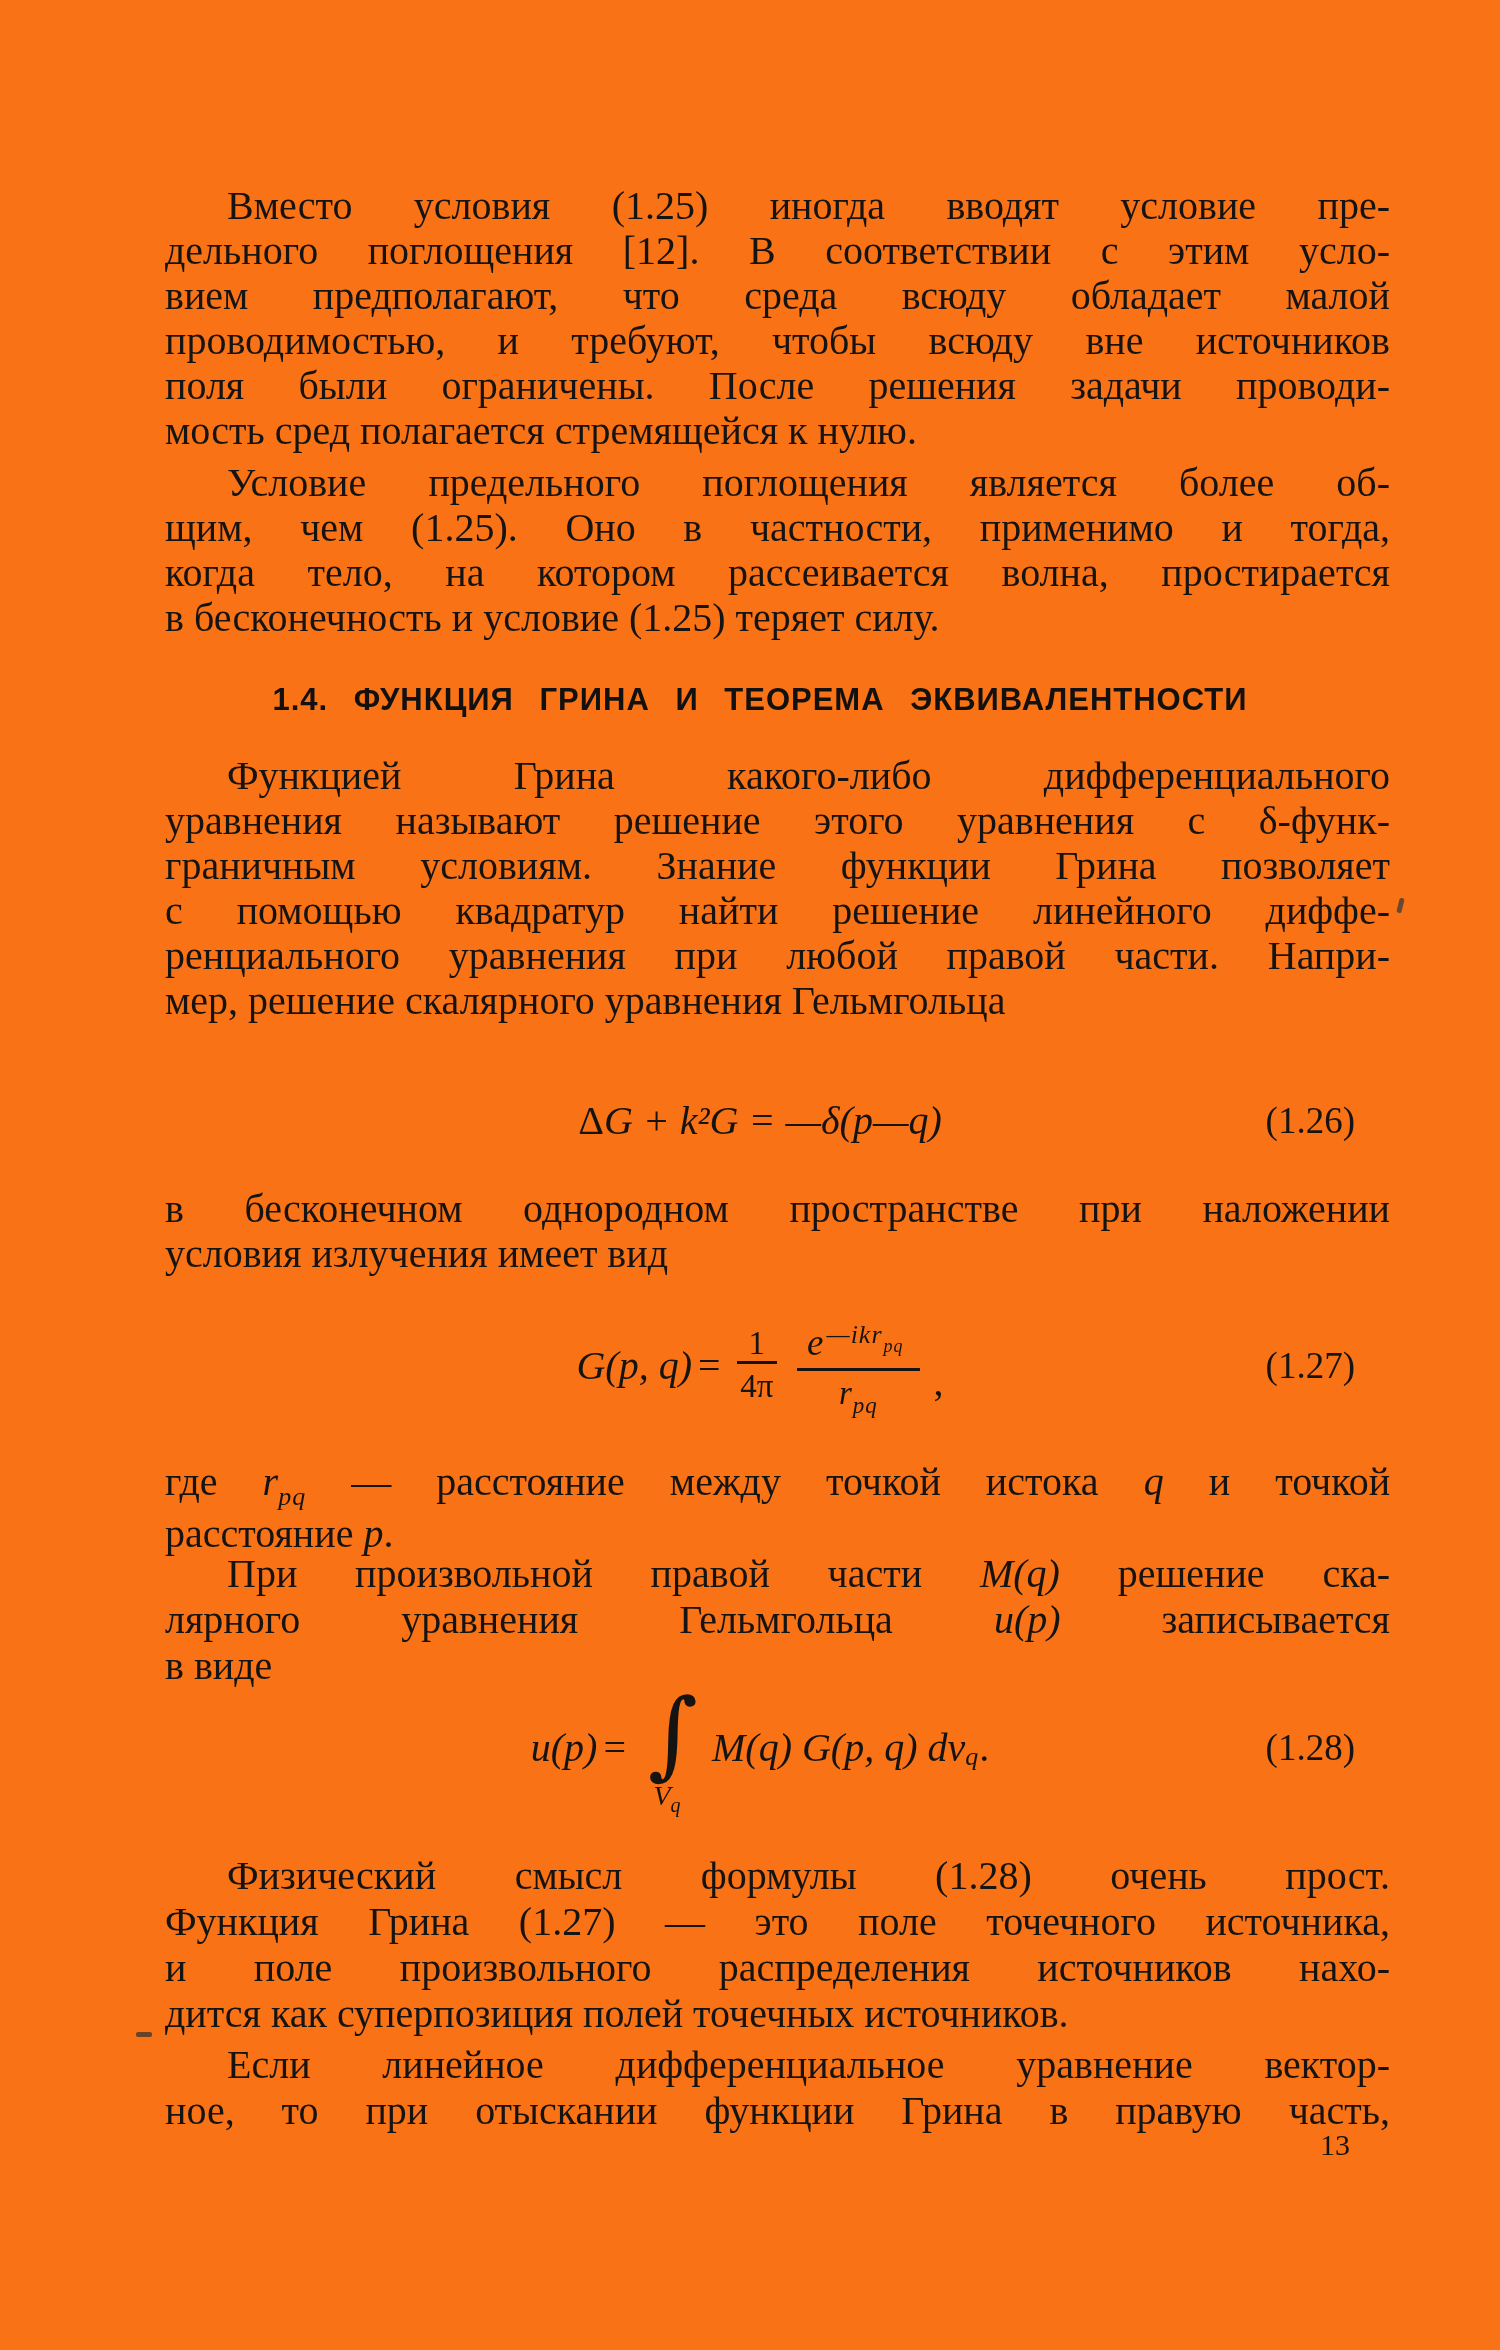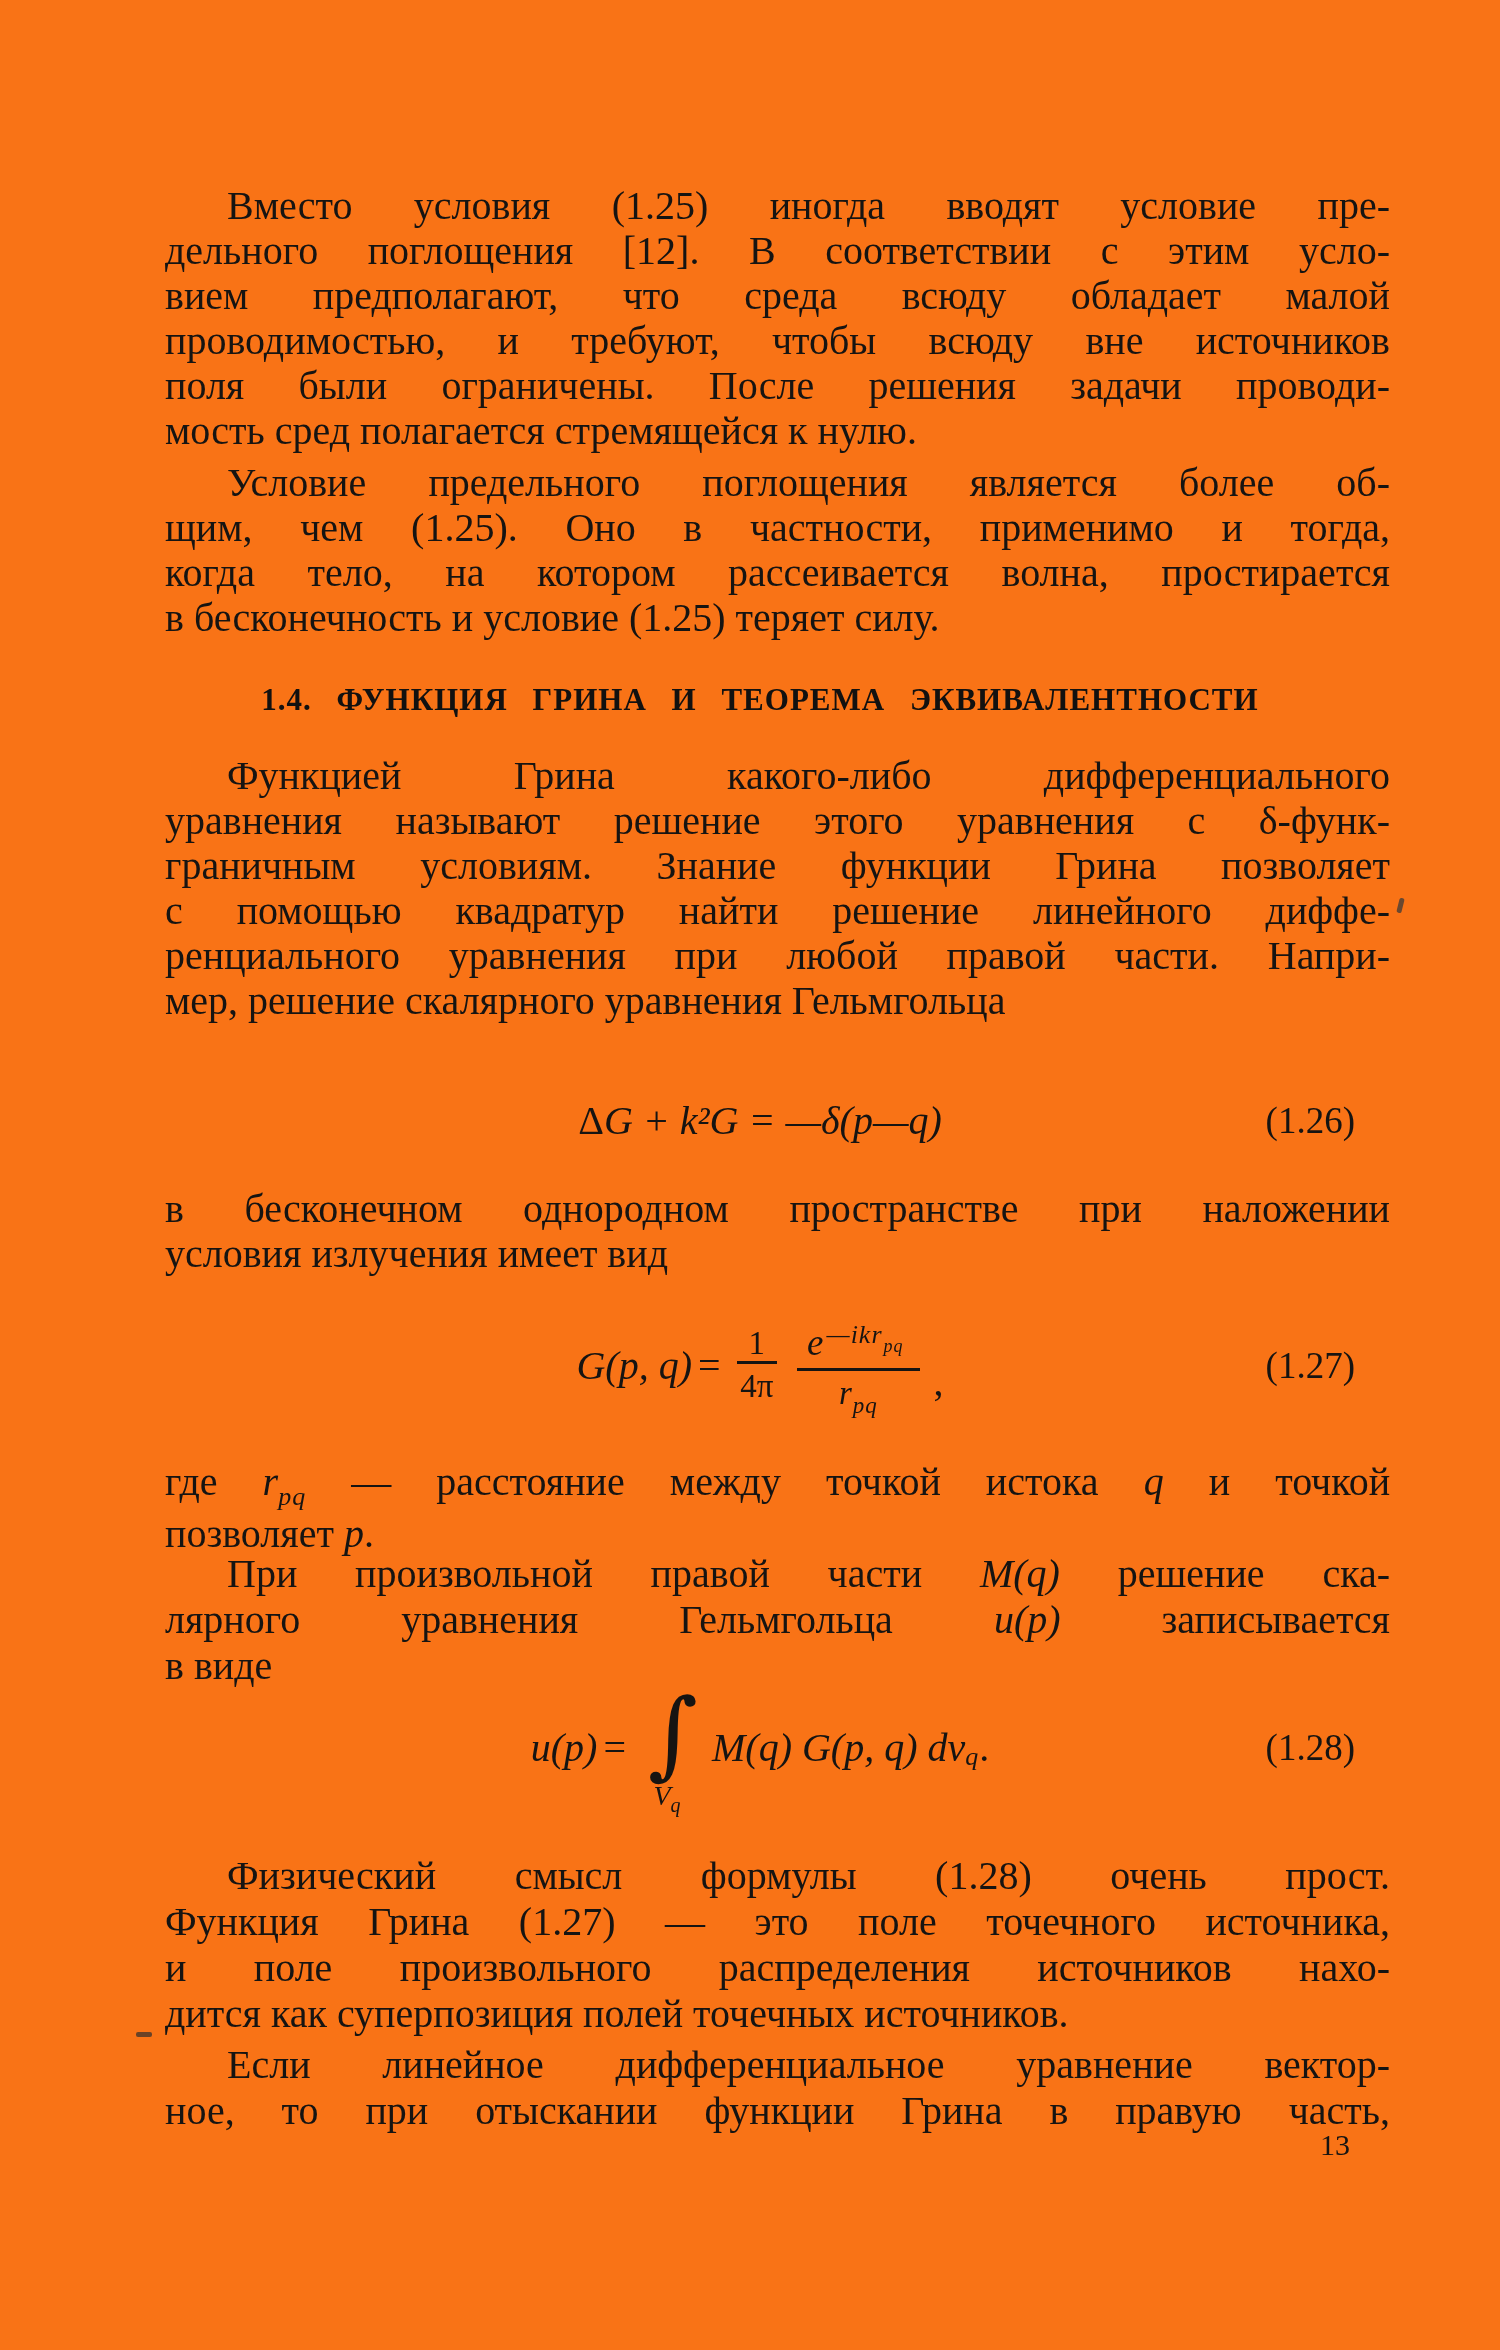--- a/index.html
+++ b/index.html
@@ -31,7 +31,7 @@
   .heading{
     position:absolute;left:165px;top:682px;width:1190px;
     text-align:center;
-    font-family:Liberation Serif, serif;
+    font-family:Liberation Sans, sans-serif;
     font-weight:bold;
     font-size:31px;
     letter-spacing:1px;

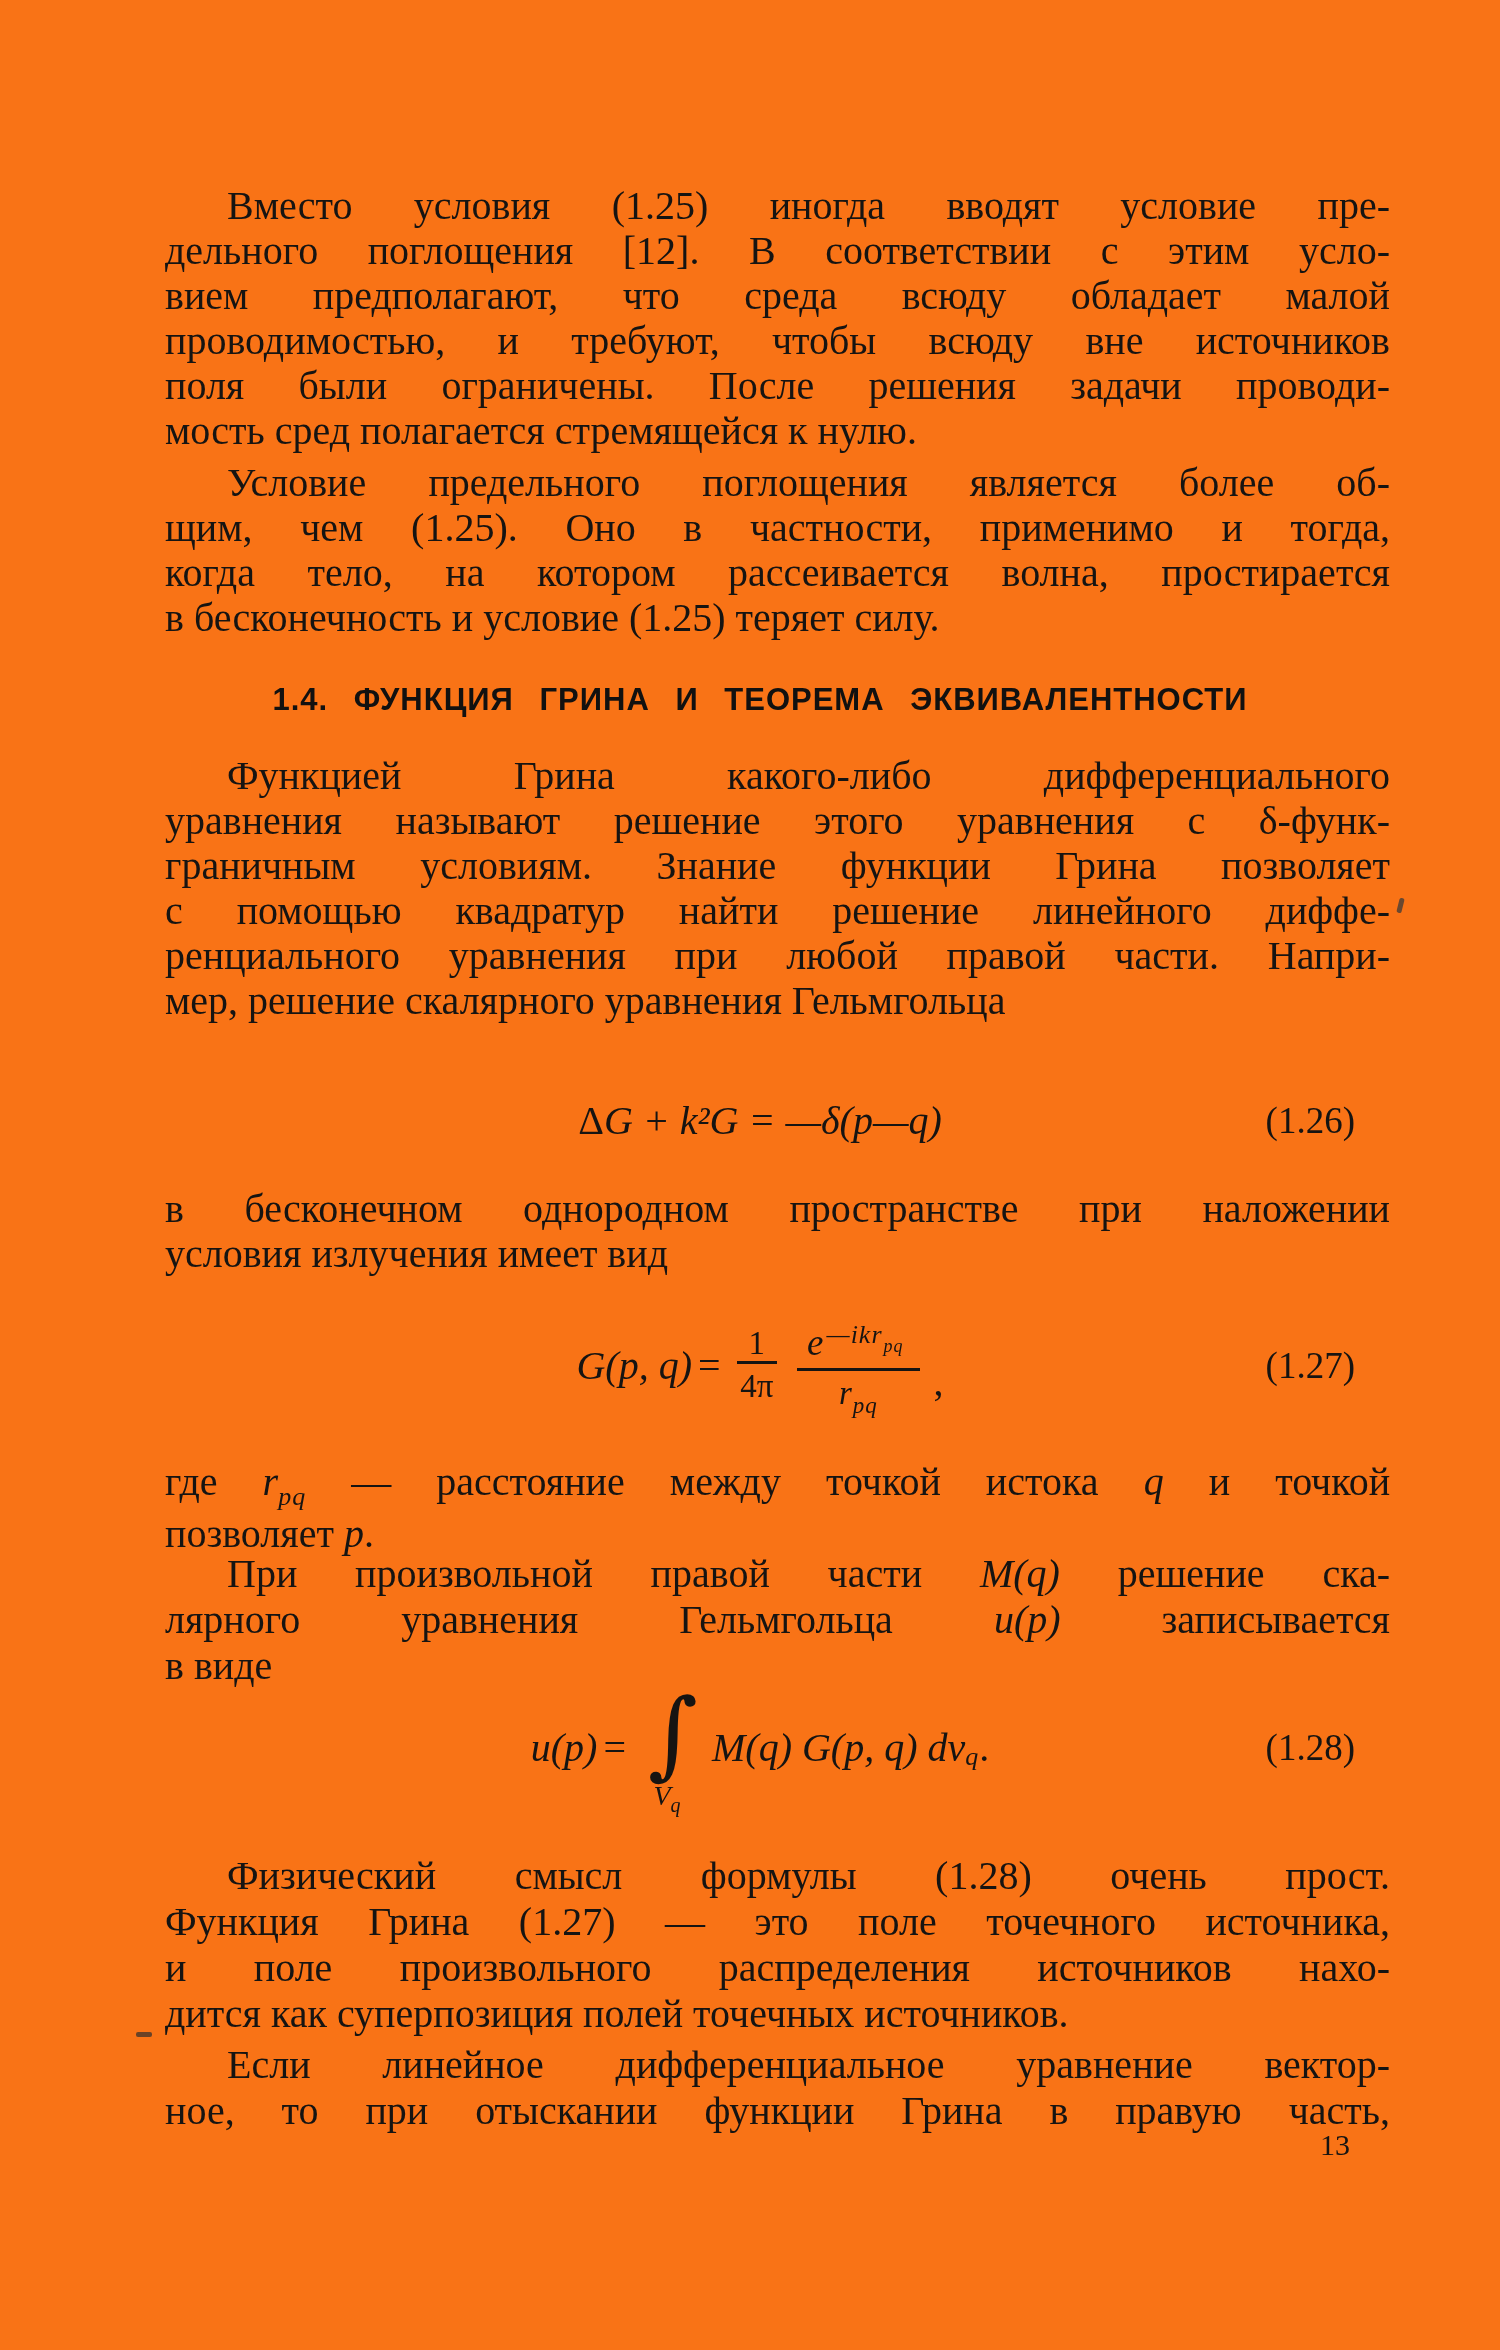--- a/index.html
+++ b/index.html
@@ -139,7 +139,7 @@
 
   <div class="para" style="top:1458px;line-height:47px">
     <span class="line"><span>где</span> <span class="it">r</span><span class="sub">pq</span> <span>— расстояние между точкой истока</span> <span class="it">q</span> <span>и точкой</span></span>
-    <span class="line last"><span>позволяет</span> <span class="it">p</span><span>.</span></span>
+    <span class="line last"><span>расстояние</span> <span class="it">p</span><span>.</span></span>
   </div>
 
   <div class="para" style="top:1551px;line-height:46px">

